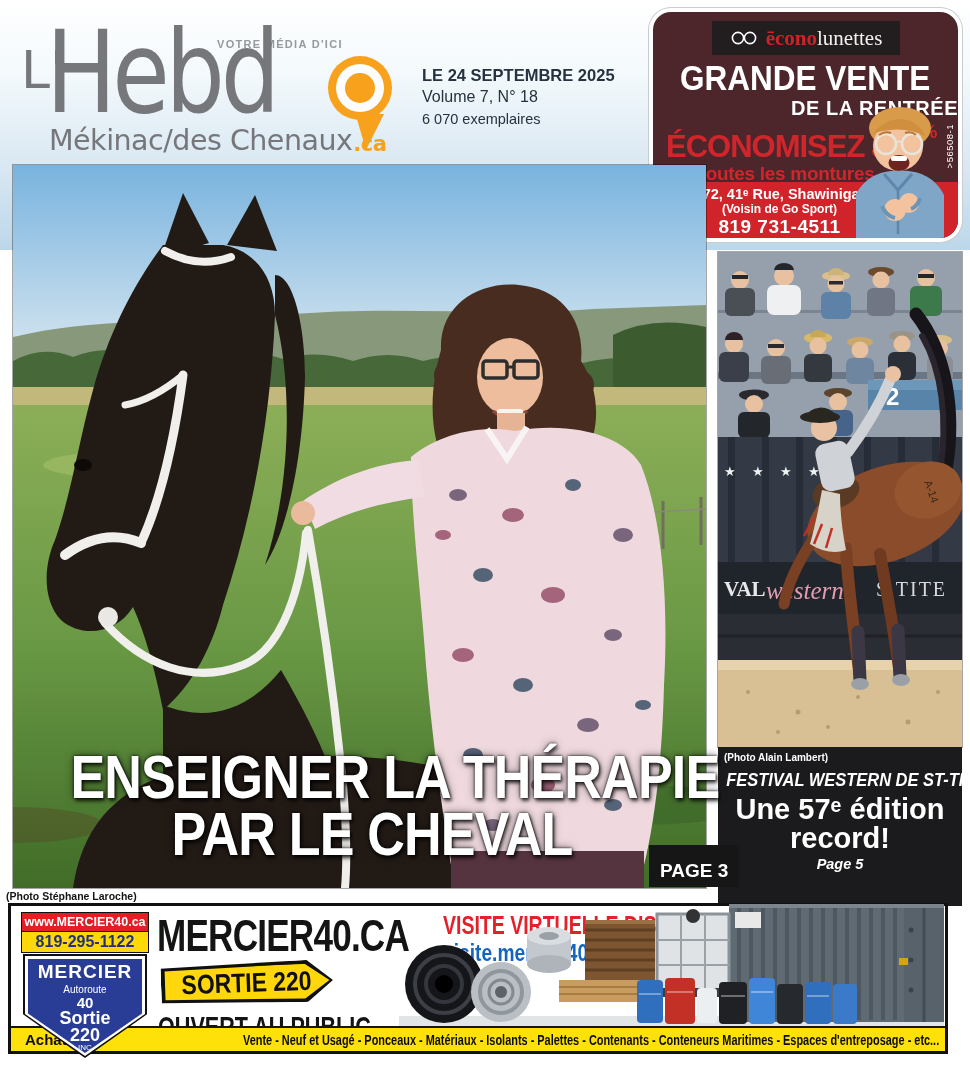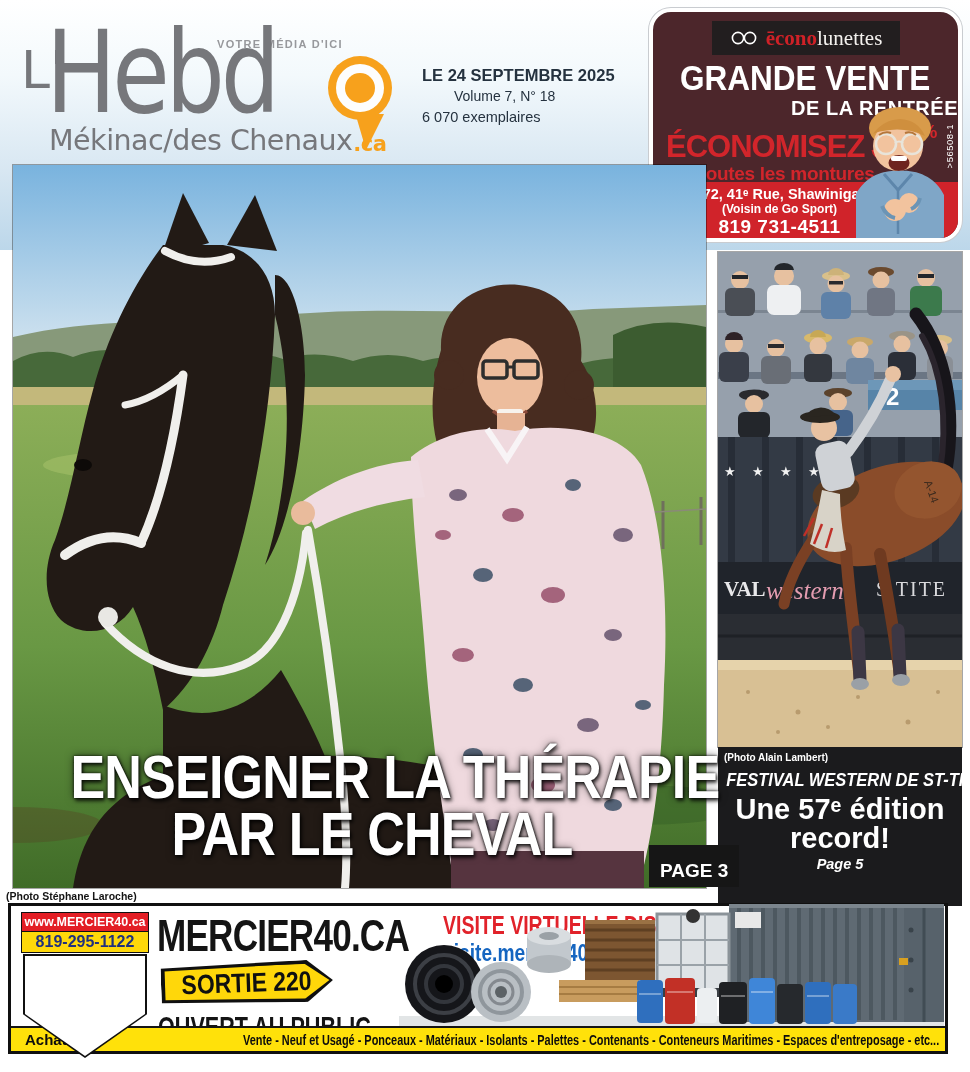--- a/index.html
+++ b/index.html
@@ -25,7 +25,7 @@
 
   .dateblock{position:absolute;left:422px;top:66px;color:#25323f;}
   .dateblock .d1{font-size:16.5px;font-weight:bold;}
-  .dateblock .d2{font-size:14px;margin-top:3px;margin-left:32px;}
+  .dateblock .d2{font-size:16px;margin-top:3px;}
   .dateblock .d3{font-size:14.5px;margin-top:5px;}
 
   

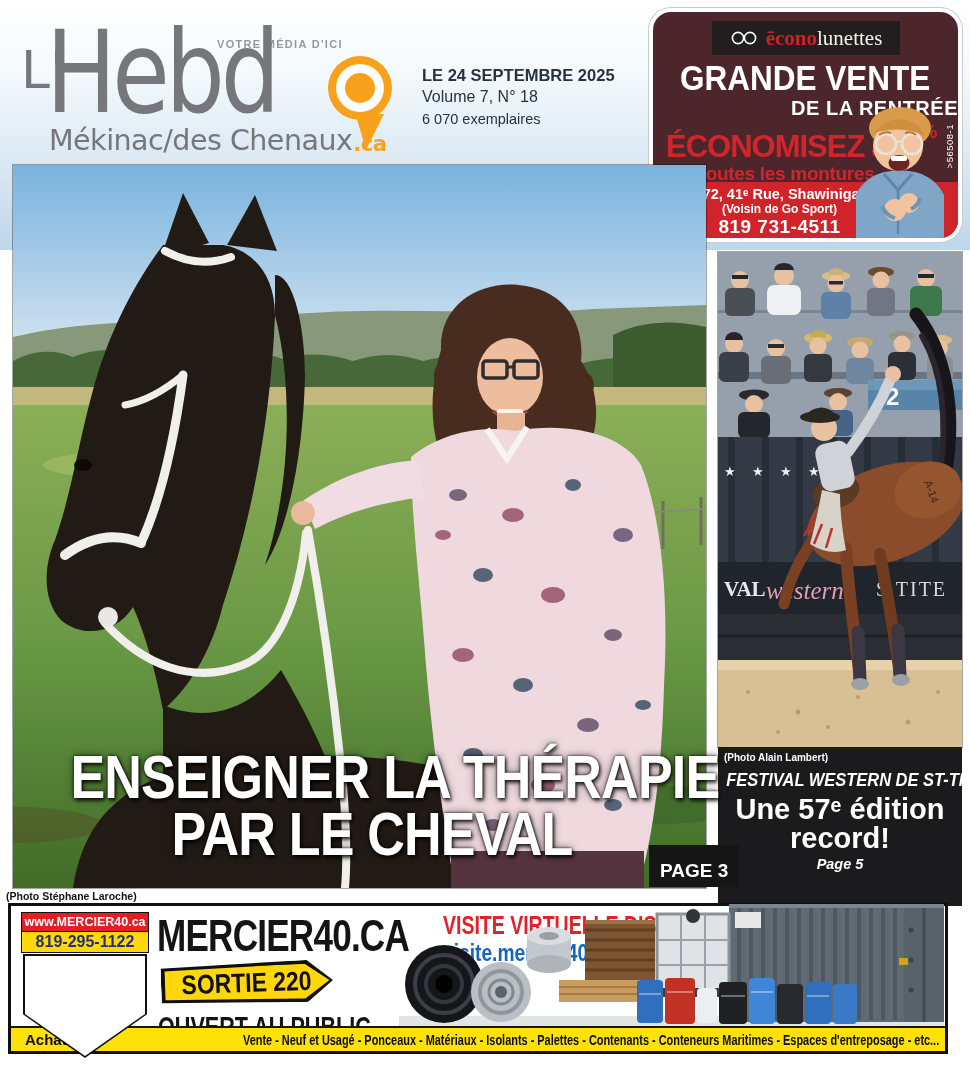--- a/index.html
+++ b/index.html
@@ -447,6 +447,14 @@
       <div class="m-shield">
         <div class="s-o"></div>
         <div class="s-m"></div>
+        <div class="s-i">
+          <div class="n">MERCIER</div>
+          <div class="a">Autoroute</div>
+          <div class="b">40</div>
+          <div class="c">Sortie</div>
+          <div class="c">220</div>
+          <div class="f">INC</div>
+        </div>
       </div>
     </div>
     <div class="m-big">MERCIER40.CA</div>

